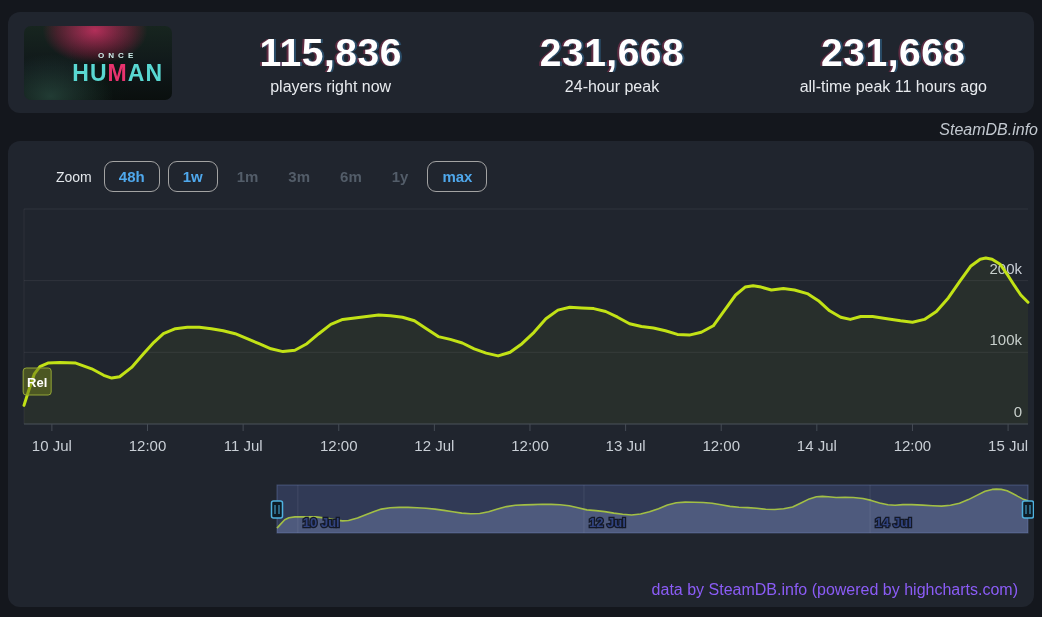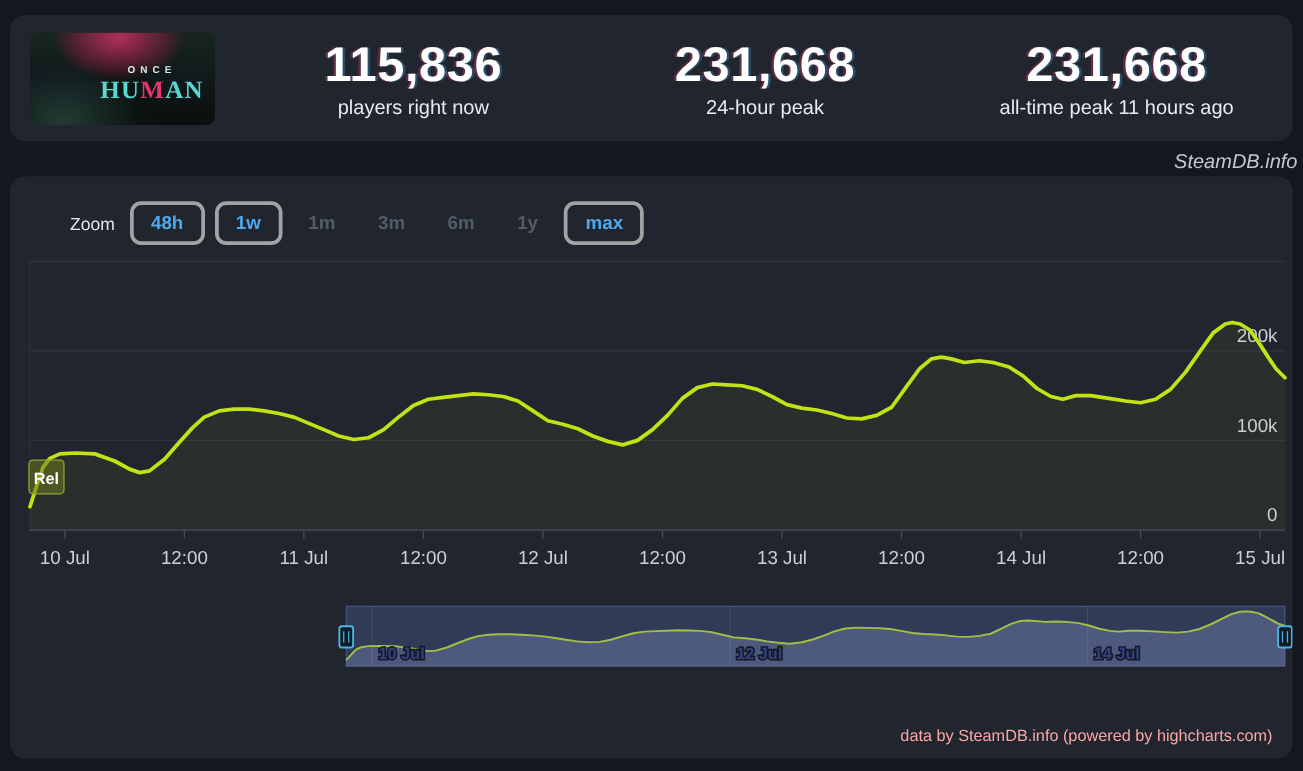--- a/index.html
+++ b/index.html
@@ -19,7 +19,7 @@
                linear-gradient(180deg, #17251f 0%, #10181a 55%, #0a0f0e 100%); }
   .capsule .logo { position:absolute; right:9px; top:26px; text-align:center; line-height:1.1; }
   .capsule .logo-small { font-size:8px; letter-spacing:4px; color:#cdeeea; font-weight:bold; }
-  .capsule .logo-main  { font-size:20px; font-weight:bold; color:#59d8d2; letter-spacing:1px;font-family:Liberation Serif, serif; }
+  .capsule .logo-main  { font-size:23px; font-weight:bold; color:#59d8d2; letter-spacing:1px; }
   .capsule .logo-main .accent { color:#e8336e; }
   .stats { position:absolute; left:182px; right:0; top:0; height:101px; display:flex; }
   .stat  { flex:1; display:flex; flex-direction:column; align-items:center; justify-content:center; padding-top:2px;}

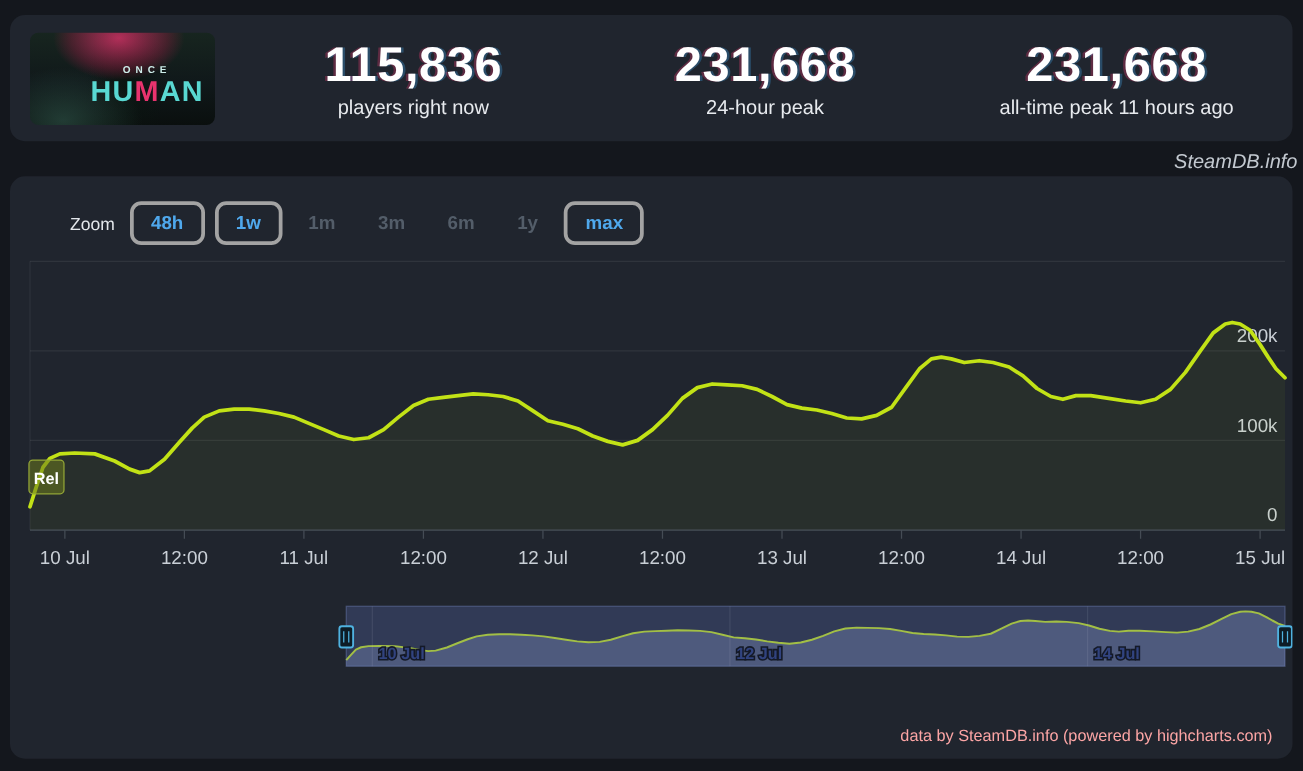--- a/index.html
+++ b/index.html
@@ -37,7 +37,7 @@
   .zoom-row { position:absolute; left:16px; top:20px; display:flex; align-items:center; gap:8px; }
   .zoom-label { font-size:14px; color:#e3e7eb; margin-right:4px;margin-left:32px; }
   .zbtn { font-size:15px; font-weight:bold; color:#4fa8ec; background:transparent;
-          border:3px solid #a3a3a3; border-radius:9px; padding:6px 14px; cursor:pointer;
+          border:1px solid #a3a3a3; border-radius:9px; padding:6px 14px; cursor:pointer;
           font-family:"Liberation Sans", sans-serif; }
   .zbtn.disabled { color:#535d69; border-color:transparent; padding:6px 10px; cursor:default; }
   #chart { position:absolute; left:0; top:0; }

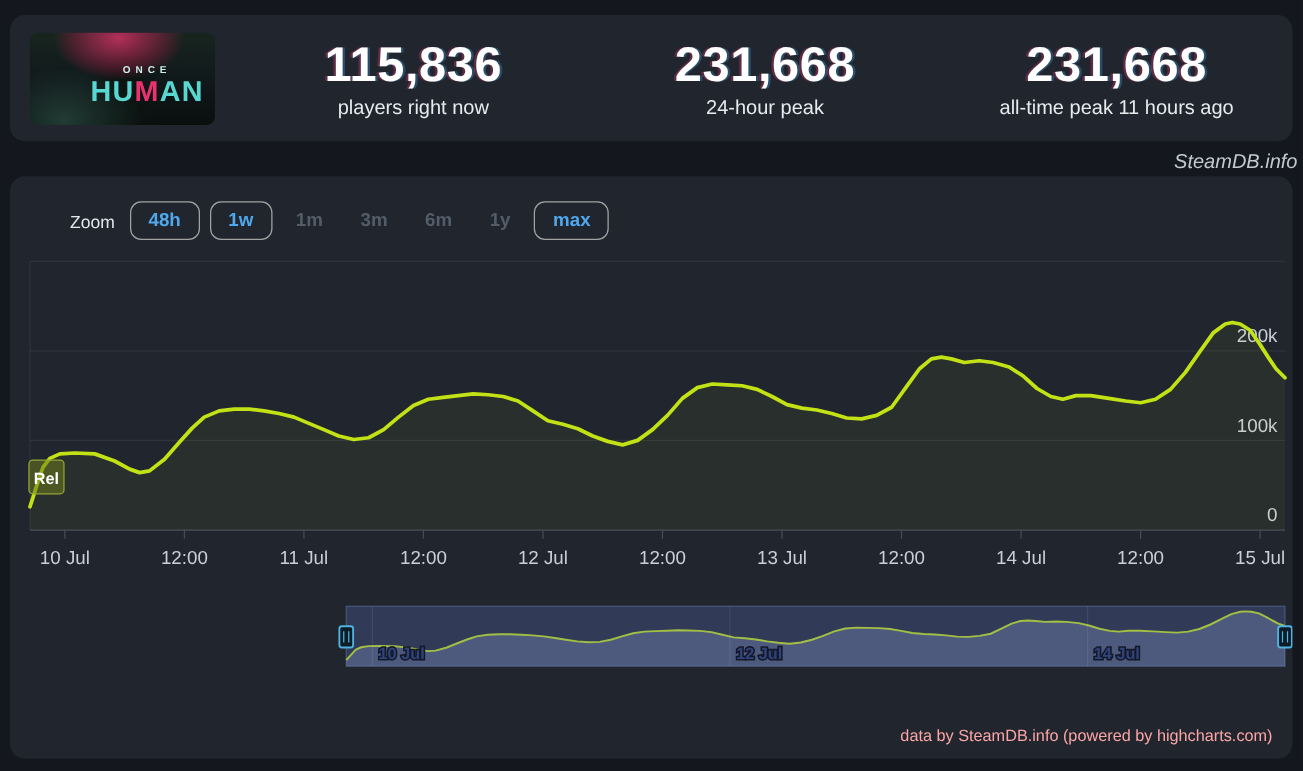--- a/index.html
+++ b/index.html
@@ -50,7 +50,7 @@
   .legend-item span.txt { font-size:17px; color:#e9ebee; }
   .swatch-line { width:18px; height:3px; border-radius:2px; background:#c2e216; }
   .swatch-circle { width:13px; height:13px; border-radius:50%; background:#5c6e2d; }
-  .footer-credit { position:absolute; right:16px; top:440px; font-size:13px; color:#fca5a5; cursor:pointer;margin-left:34px; }
+  .footer-credit { position:absolute; right:16px; top:440px; font-size:16px; color:#8b5cf6; cursor:pointer;margin-left:34px; }
 </style>
 </head>
 <body>

